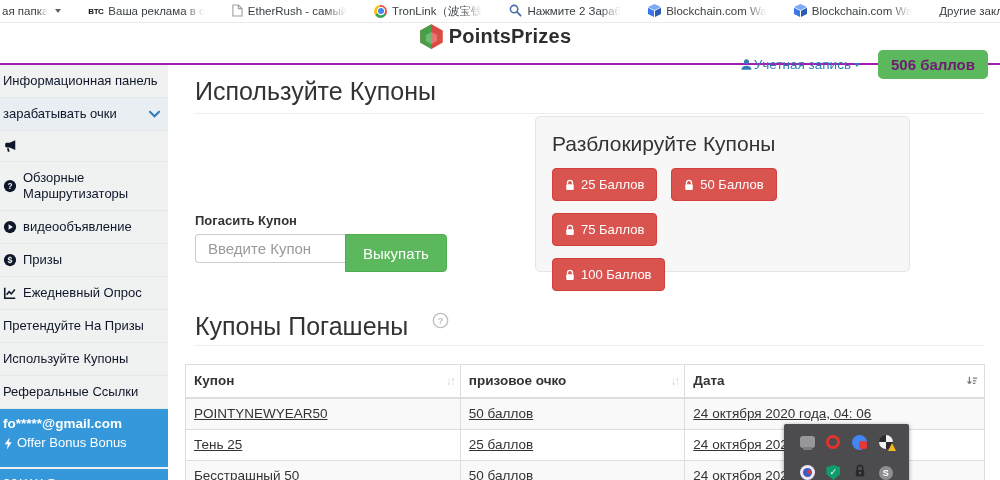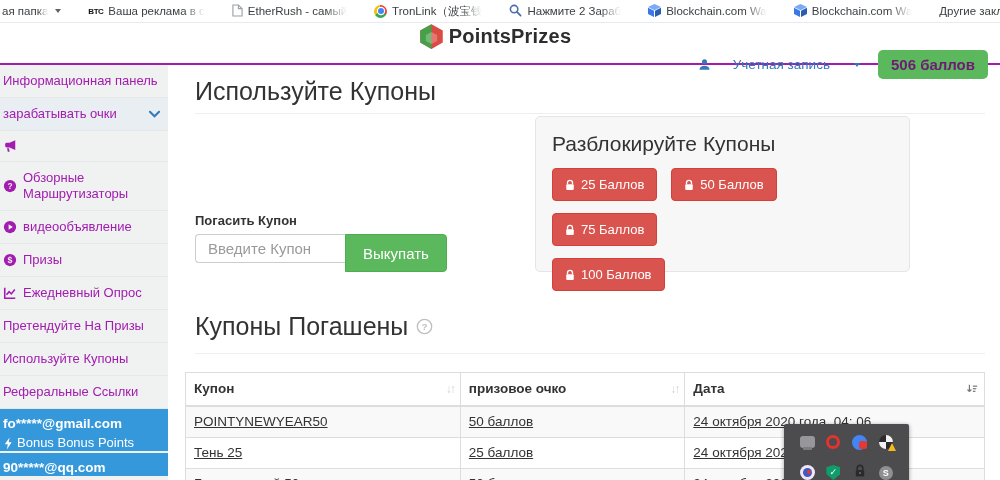--- a/index.html
+++ b/index.html
@@ -27,7 +27,7 @@
   .brand{display:flex;align-items:center;margin-left:-7px;}
   .brand-text{font-size:20px;font-weight:bold;color:#2d2d2d;margin-left:4px;letter-spacing:.2px;}
   .header-right{margin-left:auto;display:flex;align-items:center;gap:18px;}
-  .account{display:flex;align-items:center;gap:22px;color:#337ab7;font-size:13.5px;cursor:pointer;}
+  .account{display:flex;align-items:center;gap:1px;color:#337ab7;font-size:13.5px;cursor:pointer;}
   .account .caret{border-top-color:#337ab7;}
   .badge{background:#5cb85c;color:#701a75;font-weight:bold;font-size:15px;padding:6px 13px;border-radius:5px;}
 

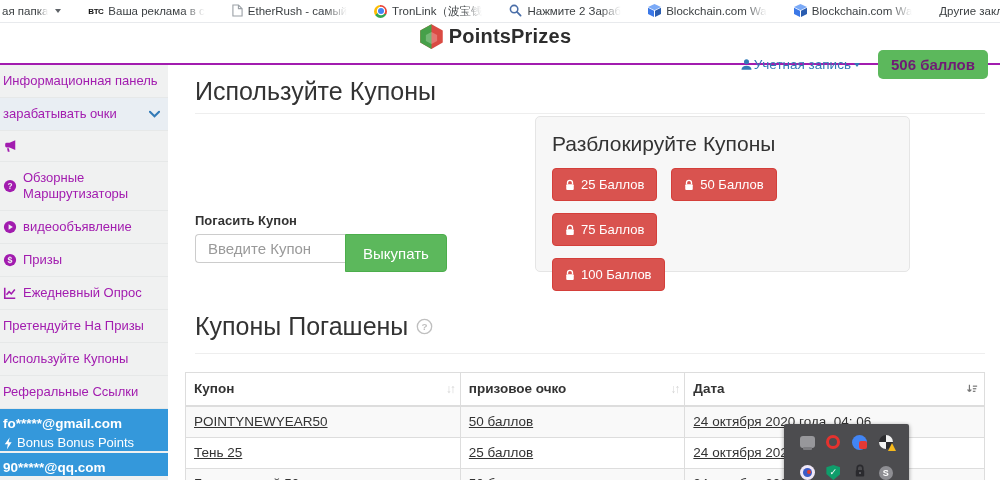--- a/index.html
+++ b/index.html
@@ -35,7 +35,7 @@
   .layout{display:flex;height:418px;}
   .sidebar{width:168px;flex:none;background:#f0f1f1;font-size:13px;overflow:hidden;}
   .side-item{display:flex;align-items:center;gap:6px;padding:8px 8px 8px 3px;line-height:16px;
-    color:#a21caf;border-bottom:1px solid #e6e8e8;cursor:pointer;}
+    color:#0f172a;border-bottom:1px solid #e6e8e8;cursor:pointer;}
   .side-item svg{flex:none;}
   .side-item.earn{background:#e9eef3;}
   .earn .chev{margin-left:auto;}

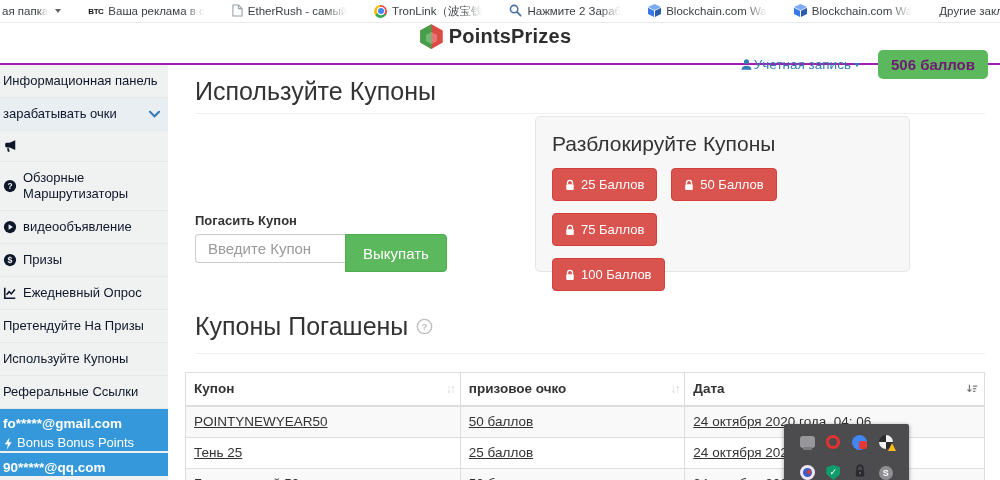--- a/index.html
+++ b/index.html
@@ -64,7 +64,7 @@
   .btn-lock{display:inline-flex;align-items:center;gap:6px;background:#d9534f;border:1px solid #d43f3a;
     color:#fff;font-size:13px;padding:8px 12px;border-radius:4px;margin:0 14px 12px 0;cursor:pointer;
     font-family:"Liberation Sans",sans-serif;}
-  .h2-row{display:flex;align-items:center;gap:8px;margin:40px 0 0 10px;padding-bottom:13px;border-bottom:1px solid #eee;}
+  .h2-row{display:flex;gap:24px;margin:40px 0 0 10px;padding-bottom:5px;border-bottom:1px solid #eee;}
   .h2{font-size:25px;line-height:28px;font-weight:400;color:#333;margin:0;}
 
   

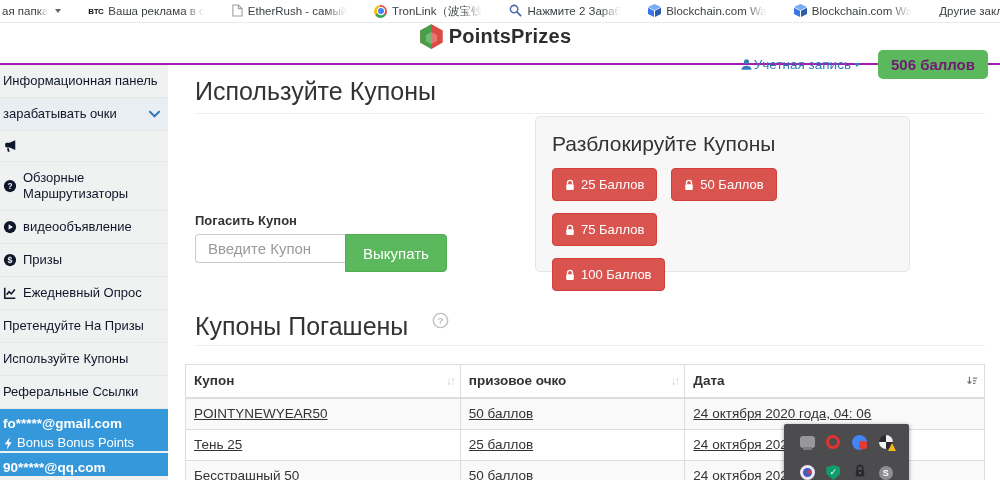--- a/index.html
+++ b/index.html
@@ -39,7 +39,7 @@
   .side-item svg{flex:none;}
   .side-item.earn{background:#e9eef3;}
   .earn .chev{margin-left:auto;}
-  .notif{background:#3498db;color:#fff;padding:7px 8px 0 3px;cursor:pointer;}
+  .notif{background:#3498db;color:#fff;padding:7px 8px 16px 3px;cursor:pointer;}
   .notif + .notif{margin-top:2px;}
   .notif-email{font-weight:bold;font-size:13.5px;line-height:16px;}
   .notif-line{display:flex;align-items:center;gap:4px;font-size:13px;line-height:16px;margin-top:3px;}

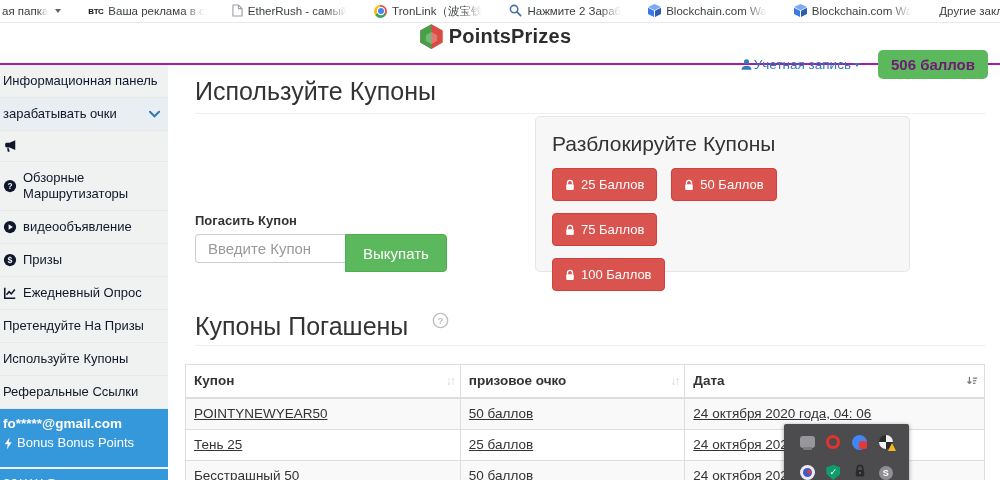--- a/index.html
+++ b/index.html
@@ -239,7 +239,7 @@
           <svg width="10" height="13" viewBox="0 0 12 16" fill="#fff">
               <polygon points="8,0.5 2,9 5.8,9 4.6,15.5 10.5,6.5 6.8,6.5"></polygon>
             </svg>
-          <span>Bonus Bonus Points</span>
+          <span>Offer Bonus Bonus</span>
         </div>
       </div>
       <div class="notif">

